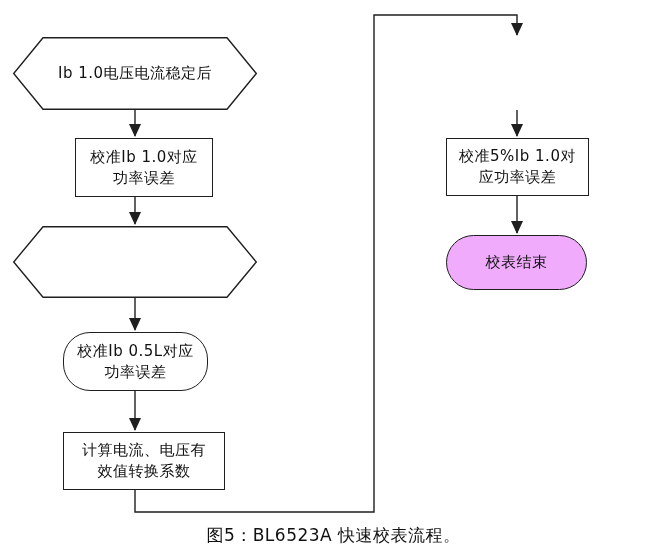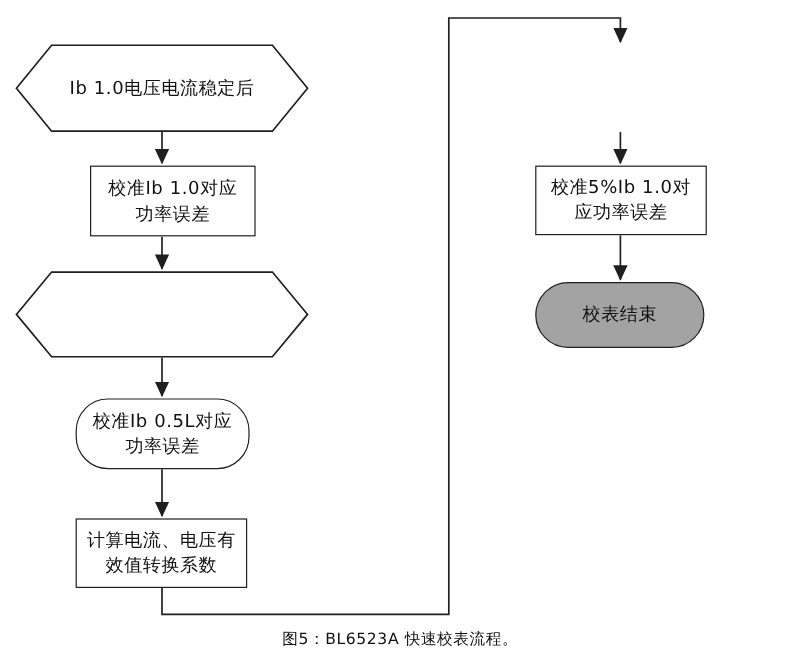--- a/index.html
+++ b/index.html
@@ -52,7 +52,7 @@
   .node.stadium {
     border: 1.4px solid #1f1f1f;
     border-radius: 28px;
-    background: #a3a3a3;
+    background: #f0abfc;
   }
   .label {
     position: relative;

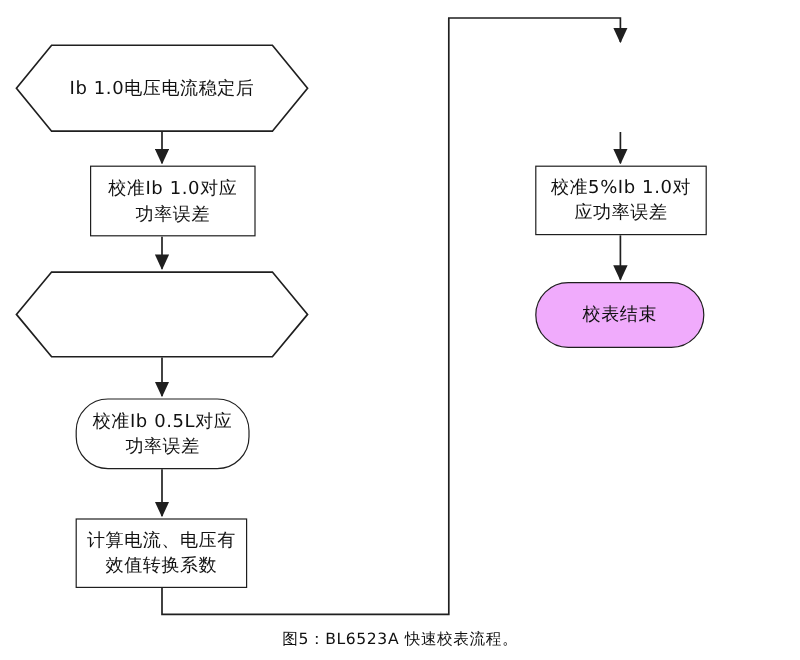--- a/index.html
+++ b/index.html
@@ -120,7 +120,7 @@
 功率误差</span>
   </div>
 
-  <div class="node rect" style="left:63px; top:432px; width:143px; height:58px;">
+  <div class="node rect" style="left:63px; top:432px; width:162px; height:58px;">
     <span class="label">计算电流、电压有
 效值转换系数</span>
   </div>

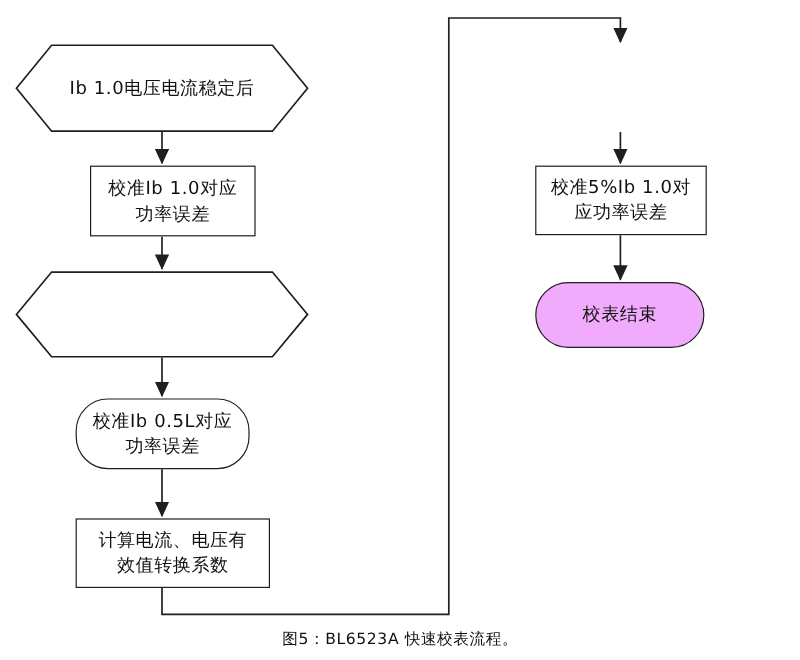--- a/index.html
+++ b/index.html
@@ -72,7 +72,7 @@
     right: 0;
     top: 524px;
     text-align: center;
-    font-size: 13px;
+    font-size: 17px;
     letter-spacing: 0.5px;
     color: #111111;
   }

